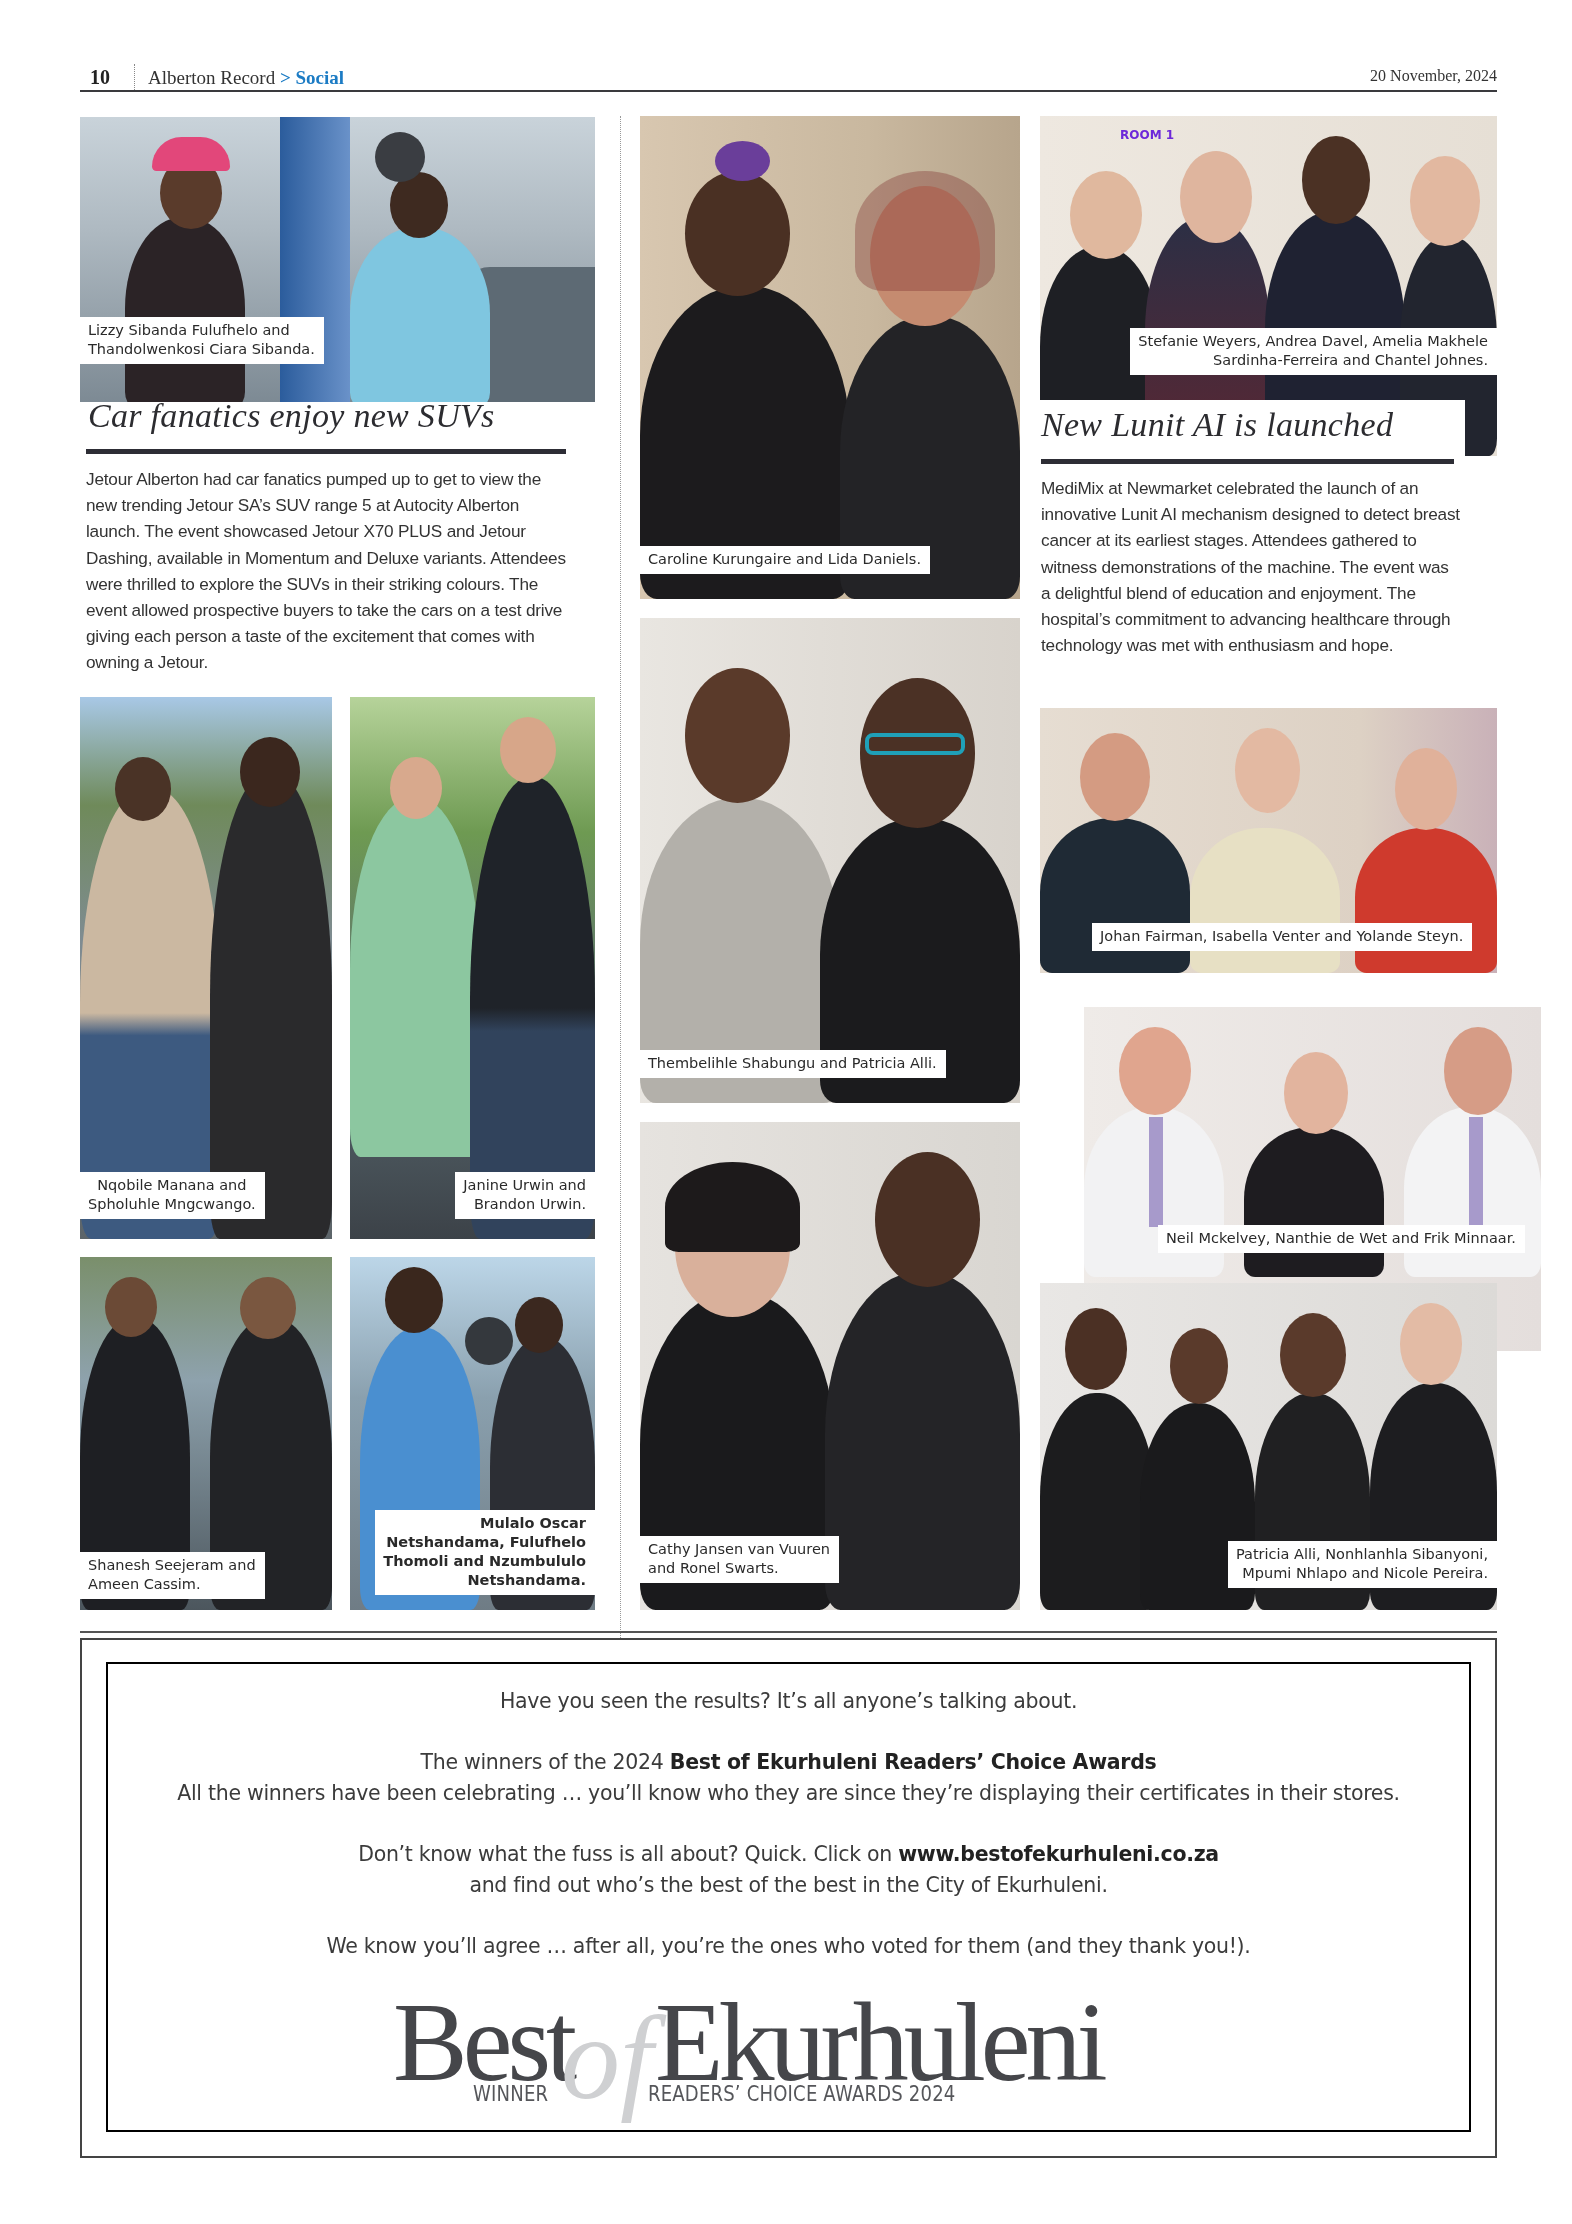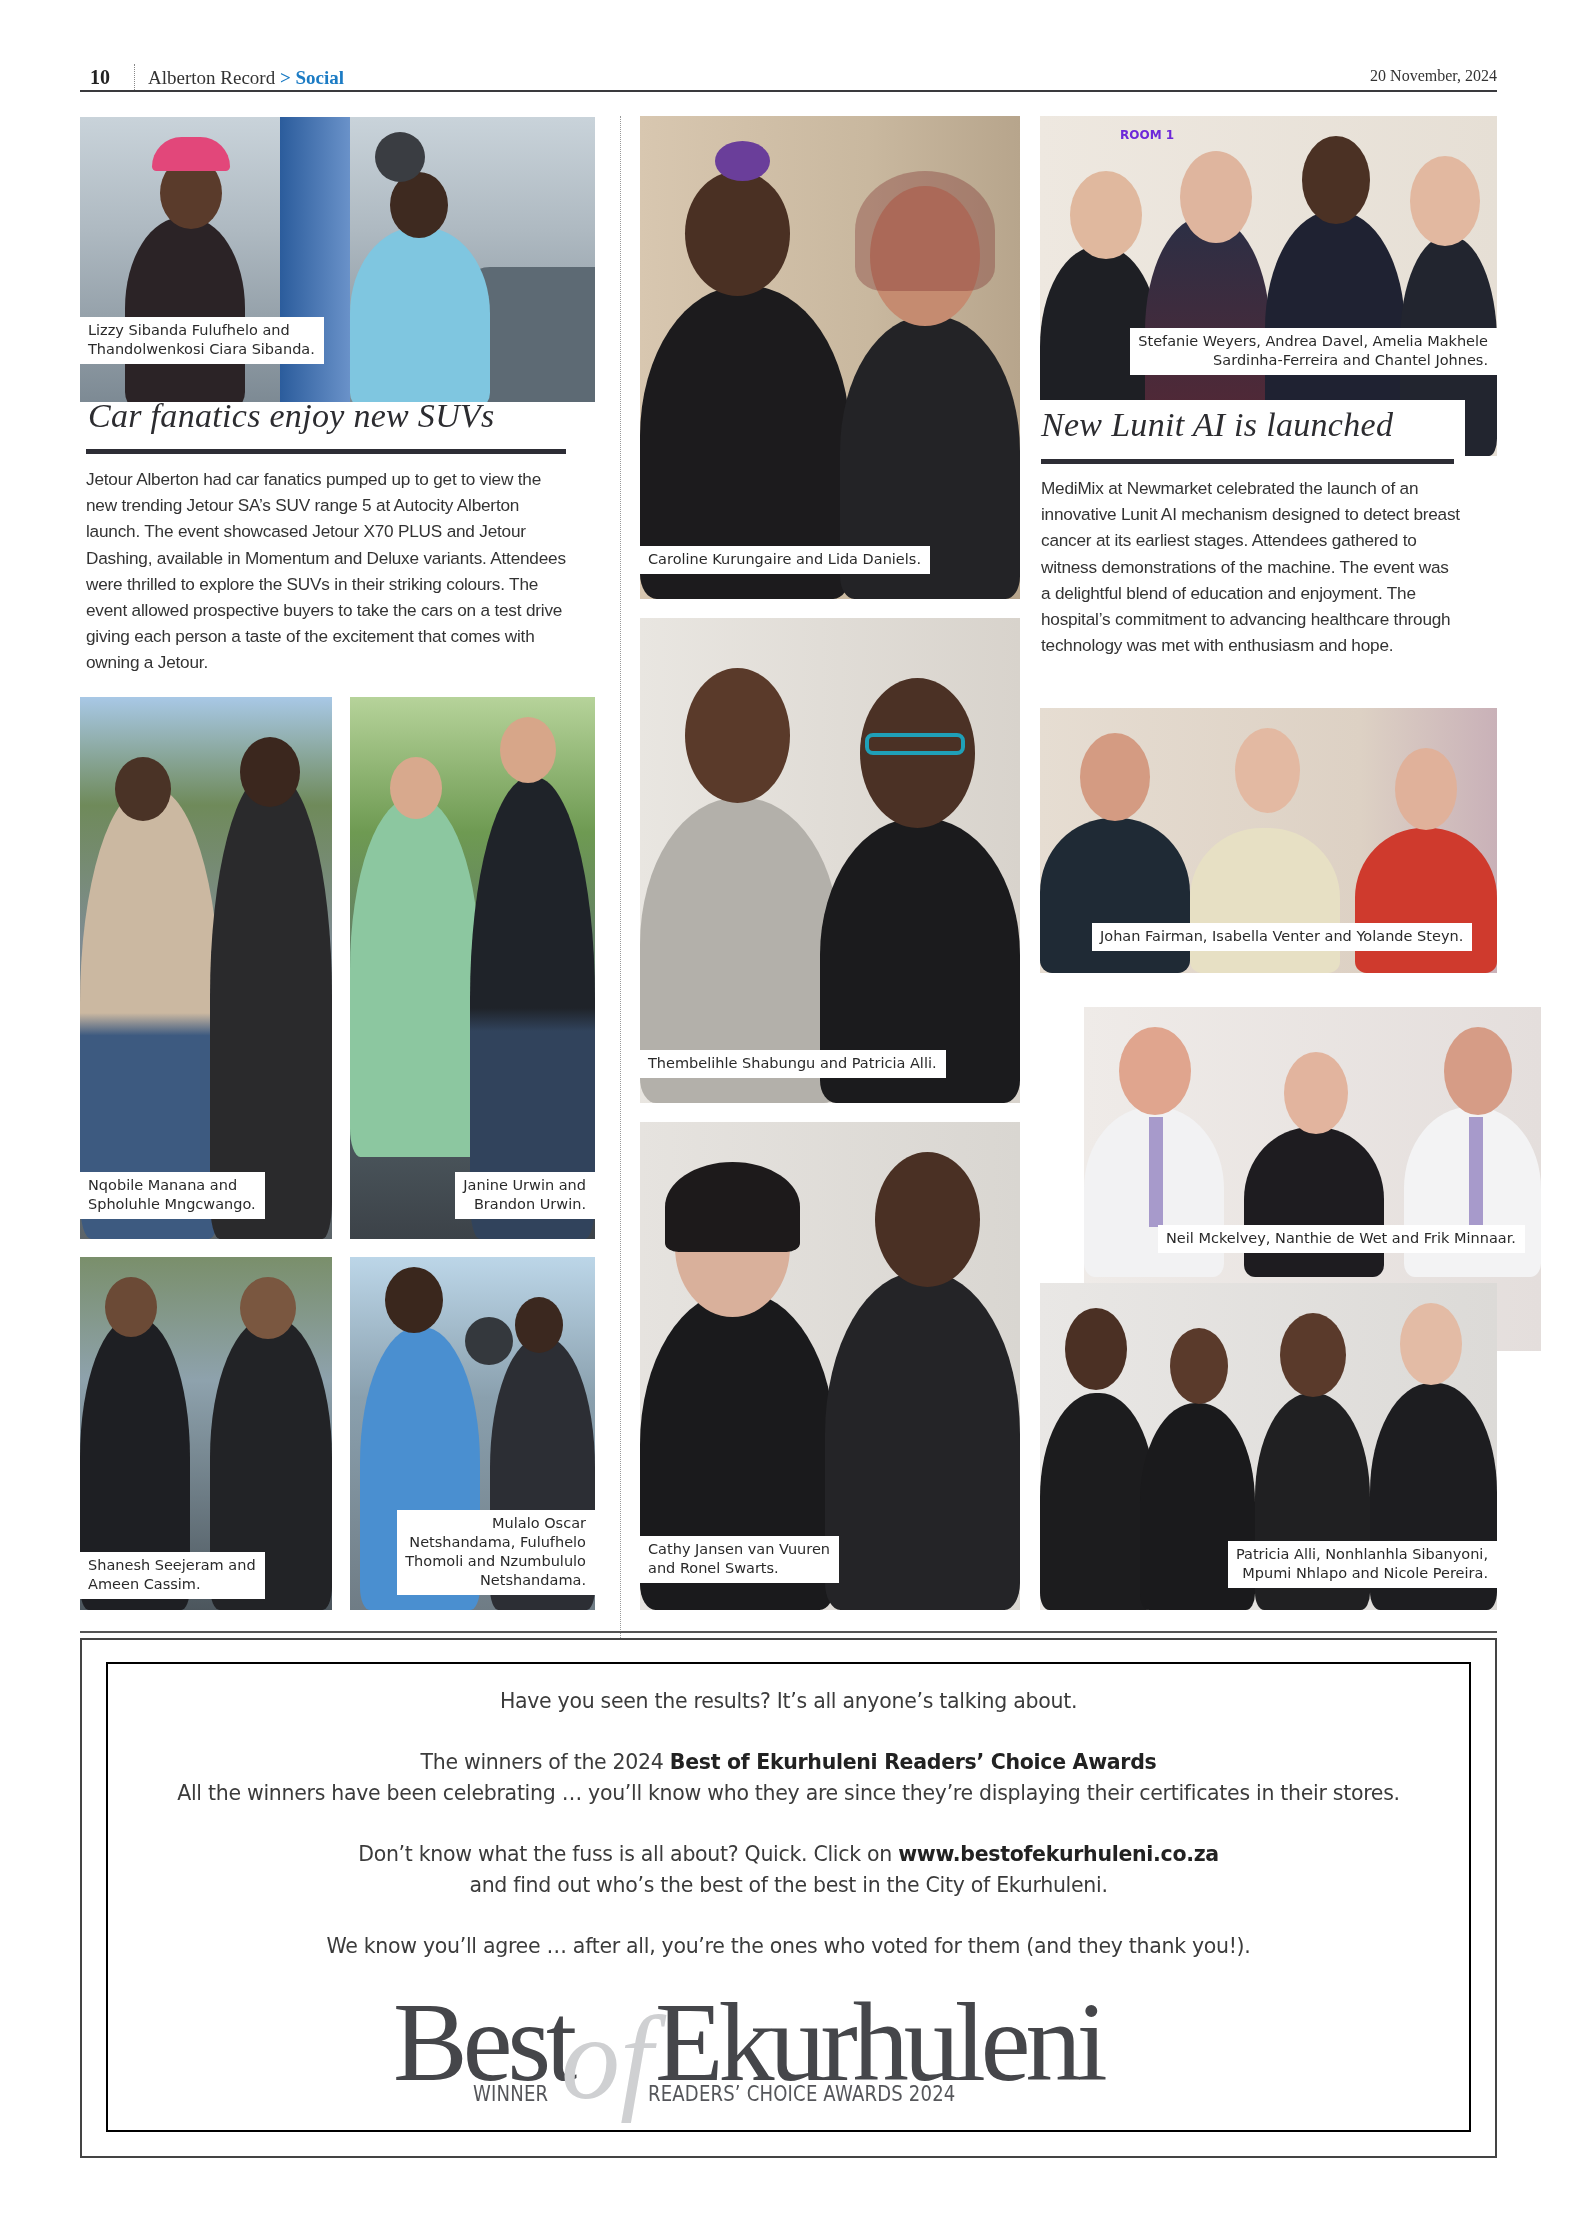--- a/index.html
+++ b/index.html
@@ -80,7 +80,7 @@
 <div class="rule" style="left:86px;top:449px;width:480px;"></div>
 <div class="body-text" style="left:86px;top:466px;width:490px;">Jetour Alberton had car fanatics pumped up to get to view the new trending Jetour SA’s SUV range 5 at Autocity Alberton launch. The event showcased Jetour X70 PLUS and Jetour Dashing, available in Momentum and Deluxe variants. Attendees were thrilled to explore the SUVs in their striking colours. The event allowed prospective buyers to take the cars on a test drive giving each person a taste of the excitement that comes with owning a Jetour.</div>
 
-<div class="photo" style="left:80px;top:697px;width:252px;height:542px;">
+<div class="photo" style="left:80px;top:697px;width:252px;height:542px;text-align:center;">
   <div class="scene" style="background:linear-gradient(180deg,#a8c8e6 0%,#6f8a5a 20%,#7f8c92 45%,#5c6469 100%);"></div>
   <div class="person" style="left:0;top:90px;width:140px;height:452px;background:linear-gradient(180deg,#cbb8a1 0%,#cbb8a1 50%,#3d5a80 55%,#3d5a80 100%);"></div>
   <div class="head" style="left:35px;top:60px;width:56px;height:64px;background:#4a3326;"></div>

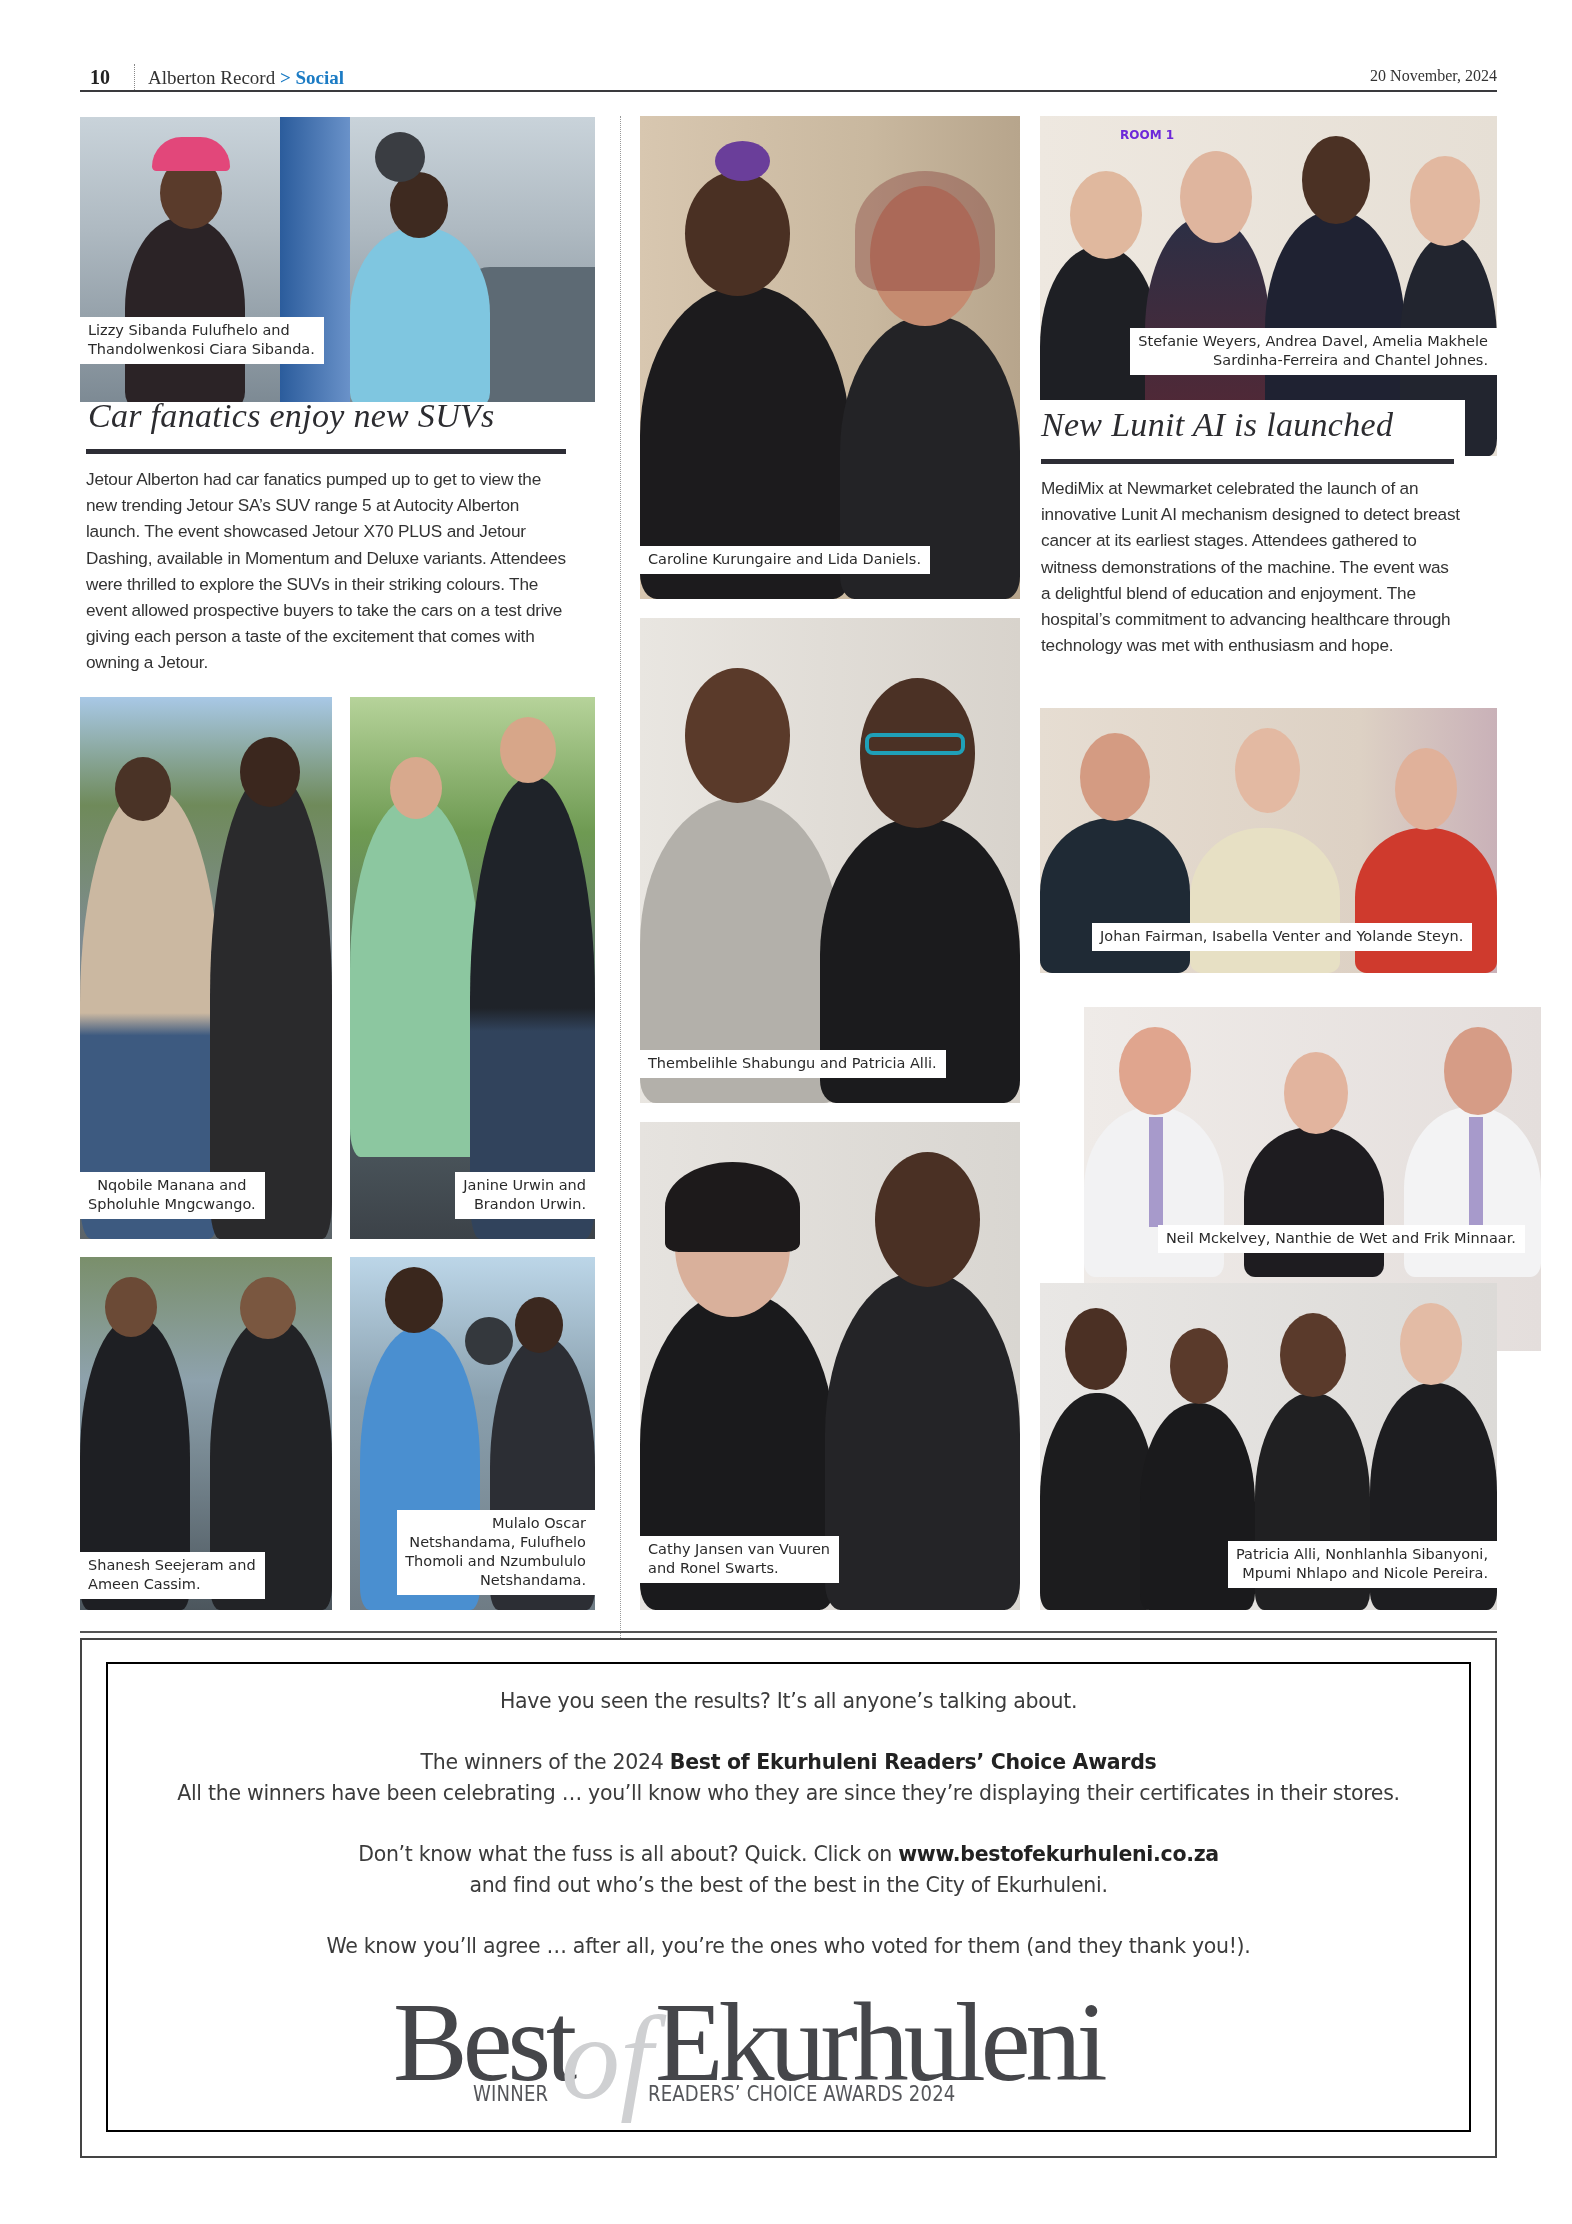--- a/index.html
+++ b/index.html
@@ -110,7 +110,7 @@
 Ameen Cassim.</div>
 </div>
 
-<div class="photo" style="left:350px;top:1257px;width:245px;height:353px;">
+<div class="photo" style="left:350px;top:1257px;width:245px;height:353px;font-weight:bold;">
   <div class="scene" style="background:linear-gradient(180deg,#bcd6e8 0%,#8aa0ae 40%,#6f7c85 100%);"></div>
   <div class="person" style="left:10px;top:70px;width:120px;height:283px;background:#4a8fd0;"></div>
   <div class="head" style="left:35px;top:10px;width:58px;height:66px;background:#3a271d;"></div>

